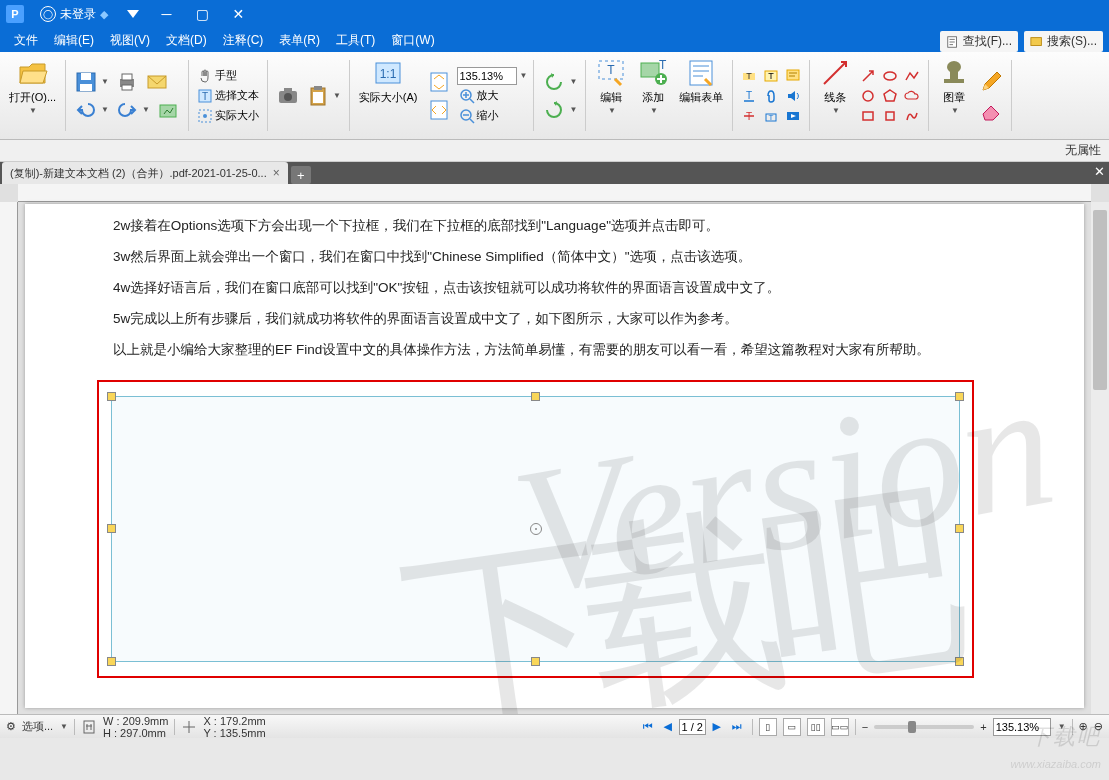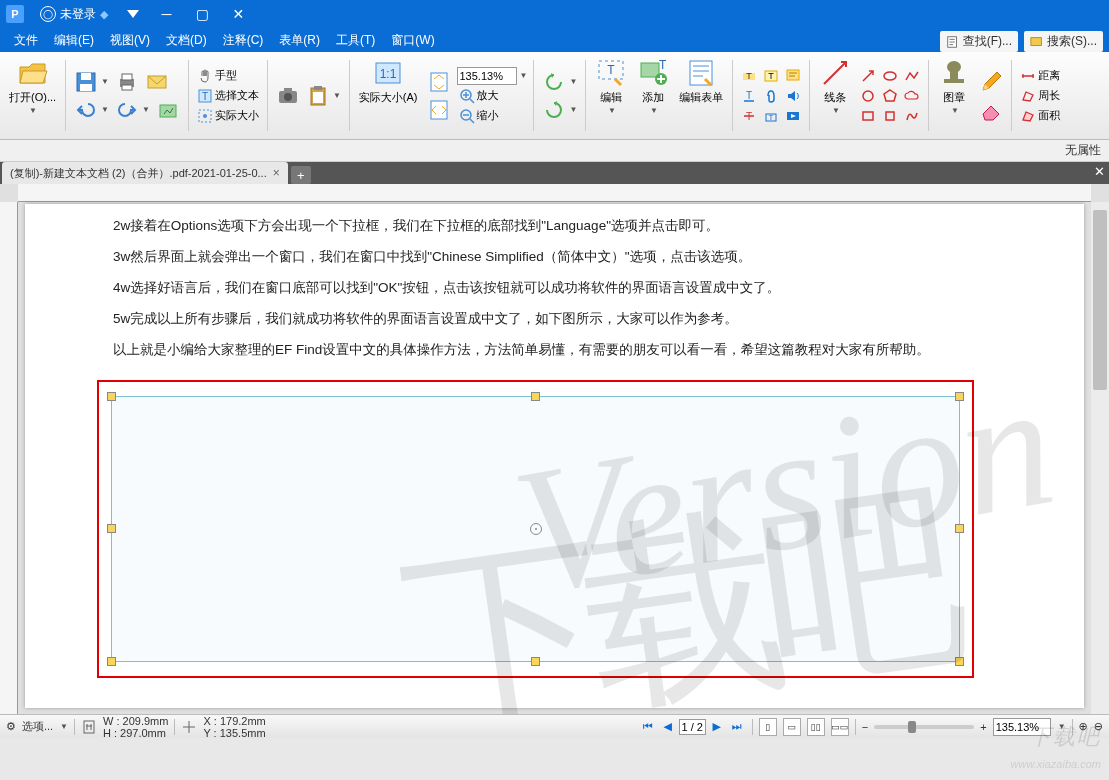--- a/index.html
+++ b/index.html
@@ -454,26 +454,6 @@
       </div>
   </div>
   <div class="rsep"></div>
-  <div class="rcol">
-    <div class="rbtn-small">
-        <svg class="ico16" viewBox="0 0 16 16">
-          <path d="M2 8h12M3 6v4M13 6v4" stroke="#d32f2f" stroke-width="1.3"></path>
-        </svg>
-        <span>距离</span>
-      </div>
-    <div class="rbtn-small">
-        <svg class="ico16" viewBox="0 0 16 16">
-          <path d="M3 12 L6 4 L13 7 L10 13 Z" fill="none" stroke="#d32f2f" stroke-width="1.3"></path>
-        </svg>
-        <span>周长</span>
-      </div>
-    <div class="rbtn-small">
-        <svg class="ico16" viewBox="0 0 16 16">
-          <path d="M3 12 L6 4 L13 7 L10 13 Z" fill="#ffcdd2" stroke="#d32f2f" stroke-width="1.3"></path>
-        </svg>
-        <span>面积</span>
-      </div>
-  </div>
 </div>
 
 <div class="propbar">

